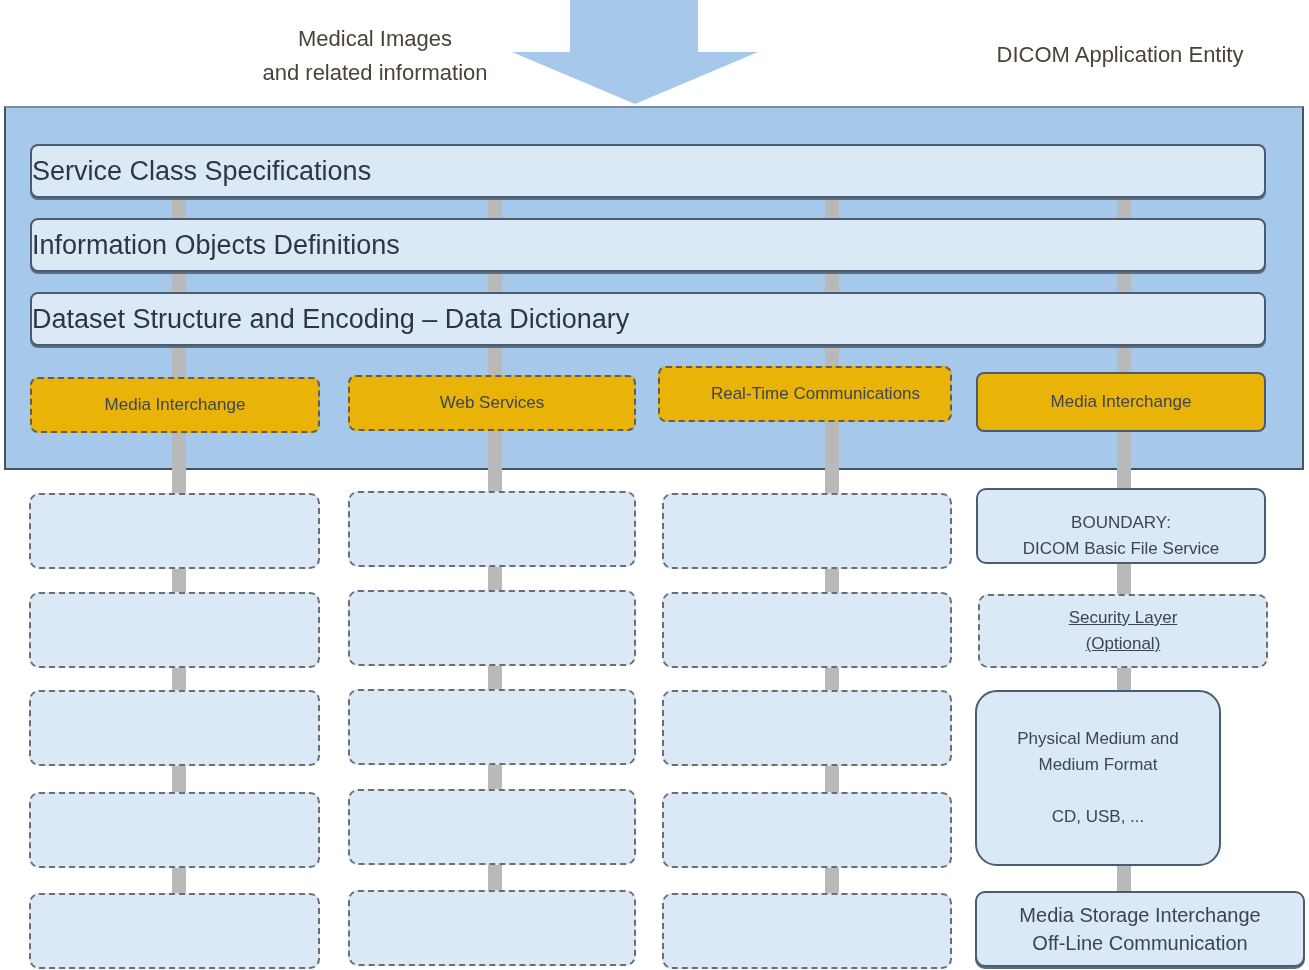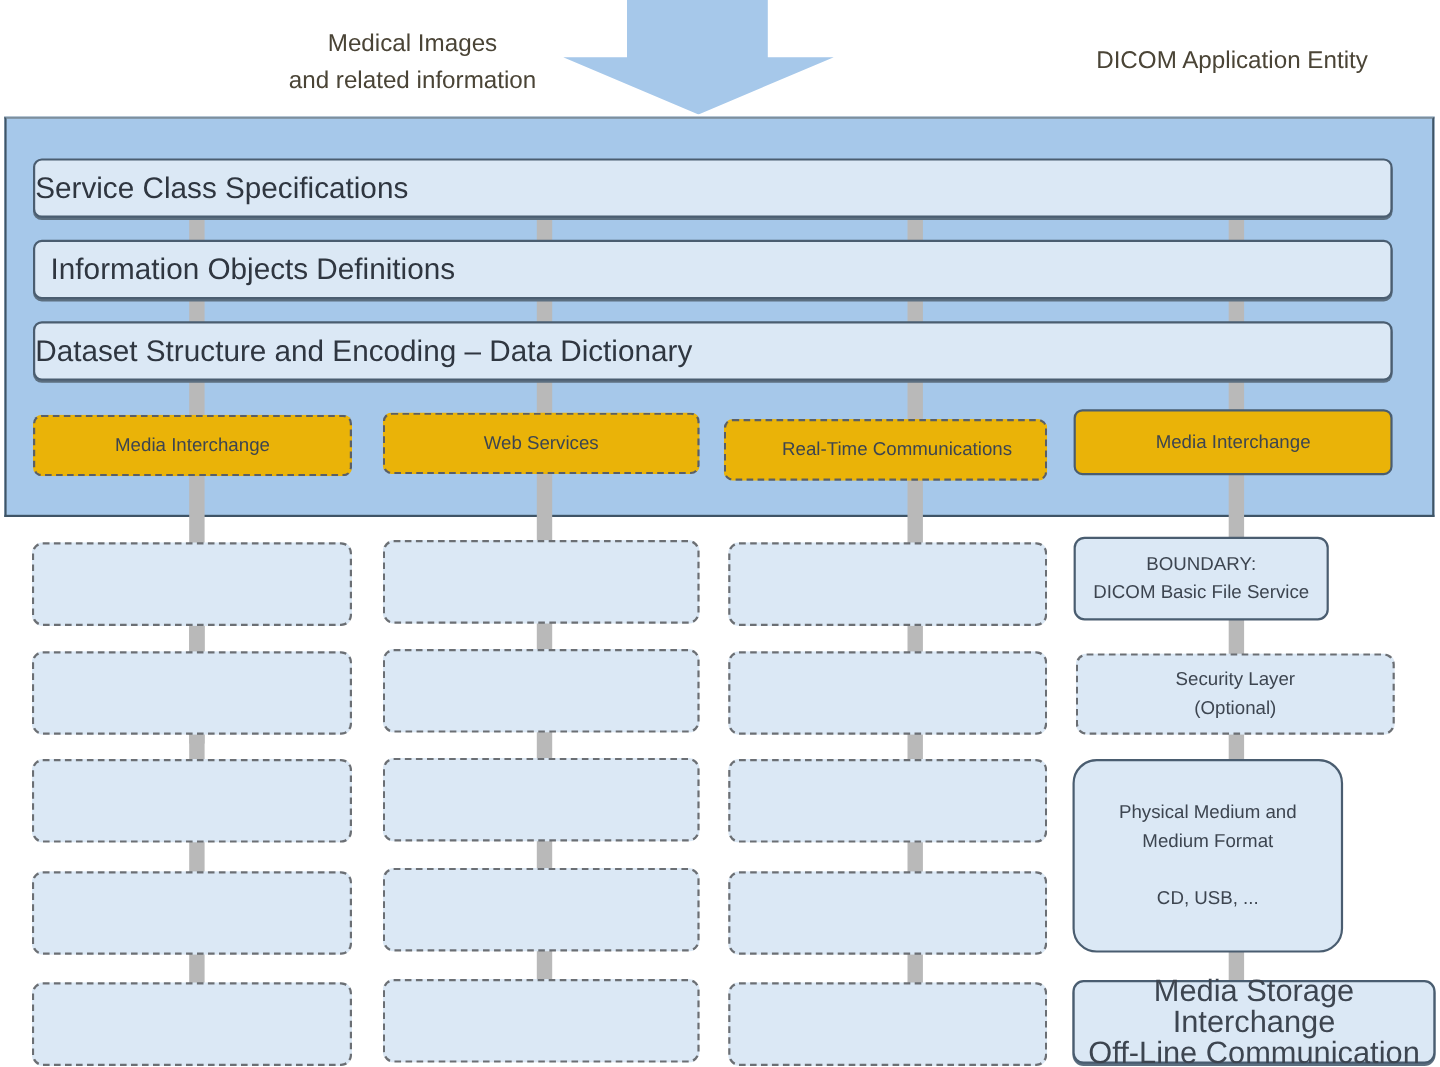--- a/index.html
+++ b/index.html
@@ -64,7 +64,7 @@
 <div class="abs layer" style="top:144px;">
   <span>Service Class Specifications</span>
 </div>
-<div class="abs layer" style="top:218px;padding-left:14px;">
+<div class="abs layer" style="top:218px;">
   <span>Information Objects Definitions</span>
 </div>
 <div class="abs layer" style="top:292px;">

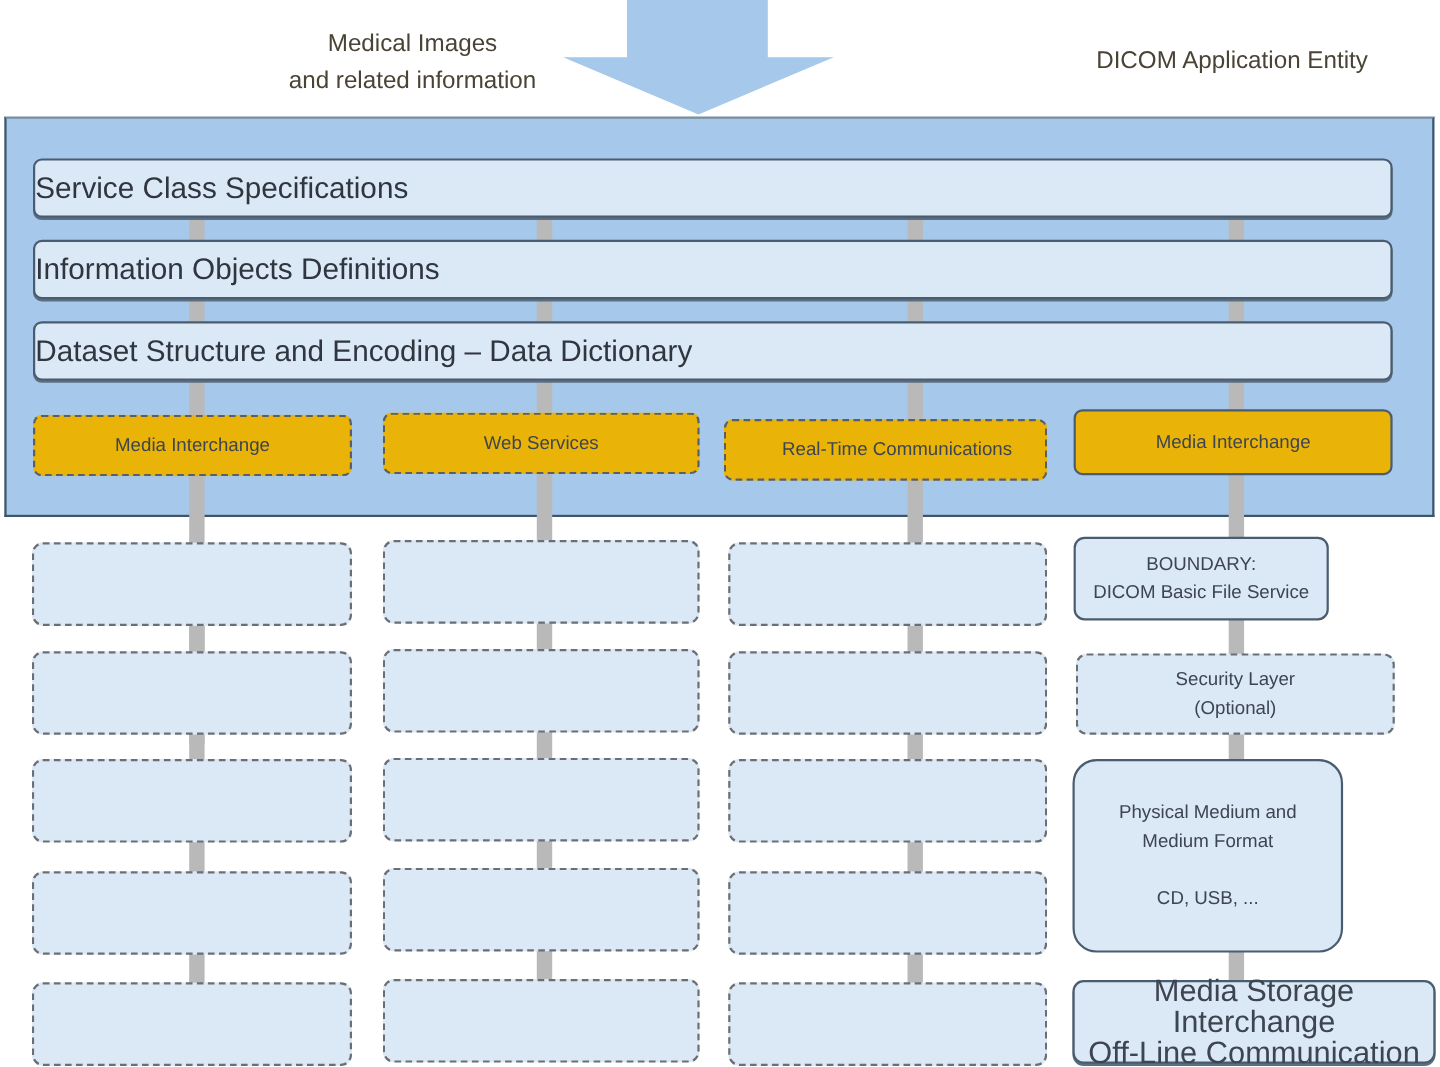--- a/index.html
+++ b/index.html
@@ -77,7 +77,7 @@
 <div class="abs proto dashed" style="left:348px; top:375px; width:288px;">
   <span>Web Services</span>
 </div>
-<div class="abs proto dashed" style="left:658px; top:381px; width:294px;padding-left:21px;">
+<div class="abs proto dashed" style="left:658px; top:366px; width:294px;padding-left:21px;">
   <span>Real-Time Communications</span>
 </div>
 <div class="abs proto solid" style="left:976px; top:372px; width:290px; height:60px;">

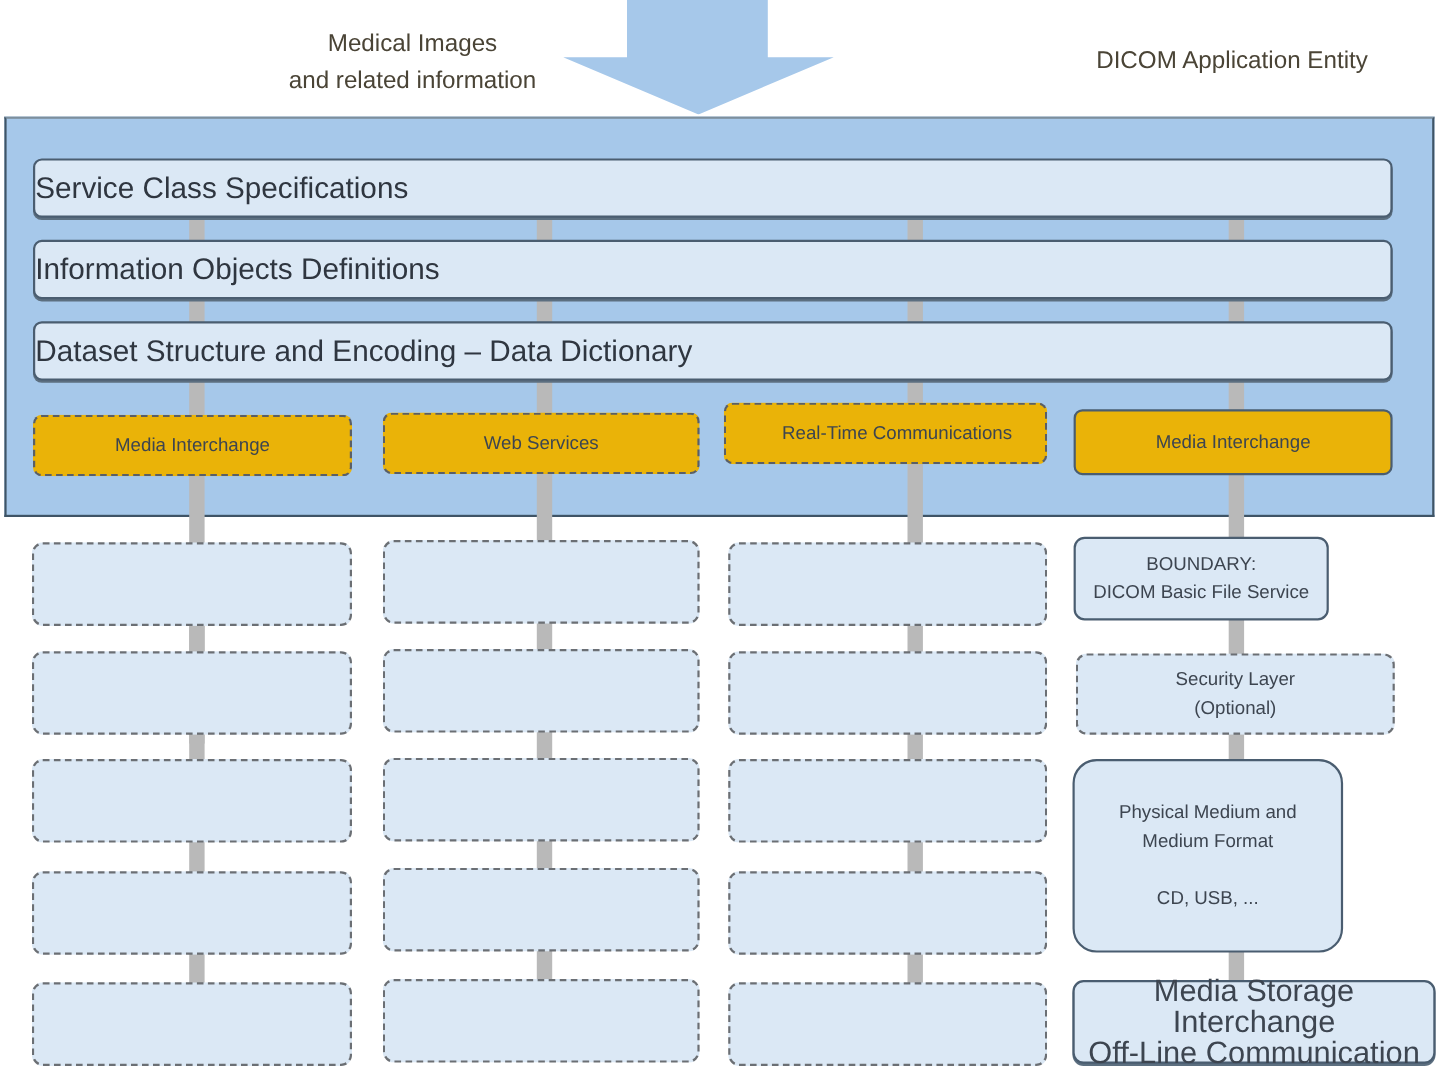--- a/index.html
+++ b/index.html
@@ -102,7 +102,7 @@
 <div class="abs cell" style="left:662px; top:792px; width:290px;"></div>
 <div class="abs cell" style="left:662px; top:893px; width:290px;"></div>
 
-<div class="abs rbox" style="left:976px; top:488px; width:232px; height:76px;">
+<div class="abs rbox" style="left:976px; top:488px; width:290px; height:76px;justify-content:flex-end;">
   <div>BOUNDARY:</div>
   <div>DICOM Basic File Service</div>
 </div>

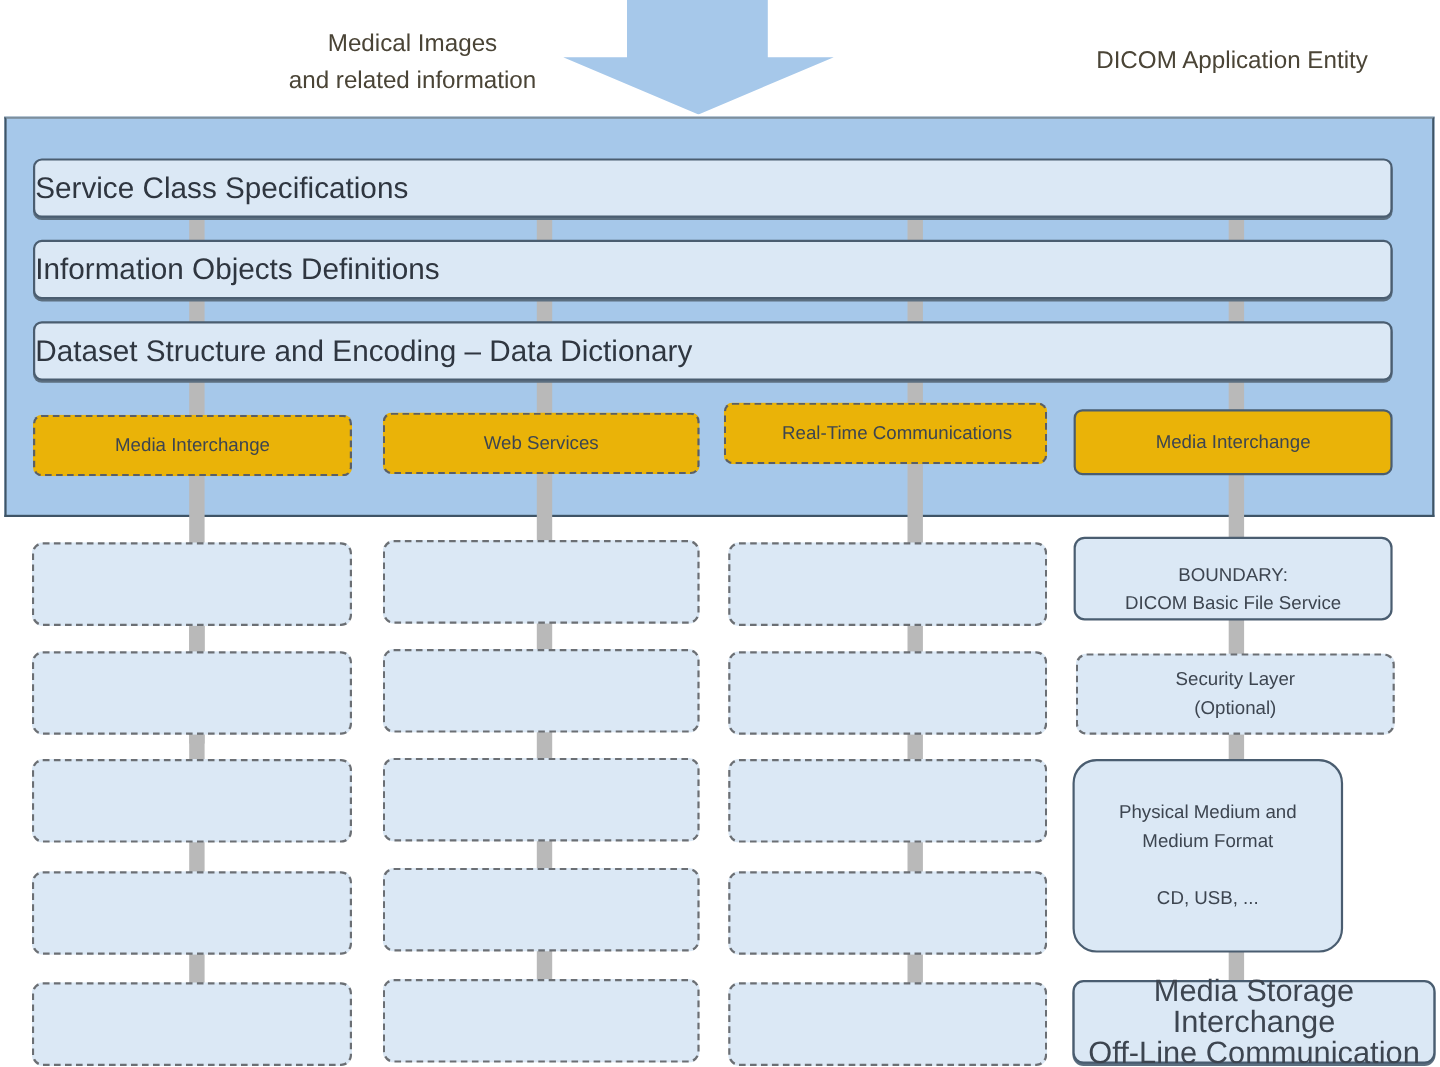--- a/index.html
+++ b/index.html
@@ -106,7 +106,7 @@
   <div>BOUNDARY:</div>
   <div>DICOM Basic File Service</div>
 </div>
-<div class="abs rbox" style="left:978px; top:594px; width:290px; height:74px; border-style:dashed; border-color:#6b6f74;">
+<div class="abs rbox" style="left:978px; top:594px; width:290px; height:74px; border-style:dashed; border-color:#6b6f74;text-decoration:underline;">
   <div>Security Layer</div>
   <div>(Optional)</div>
 </div>

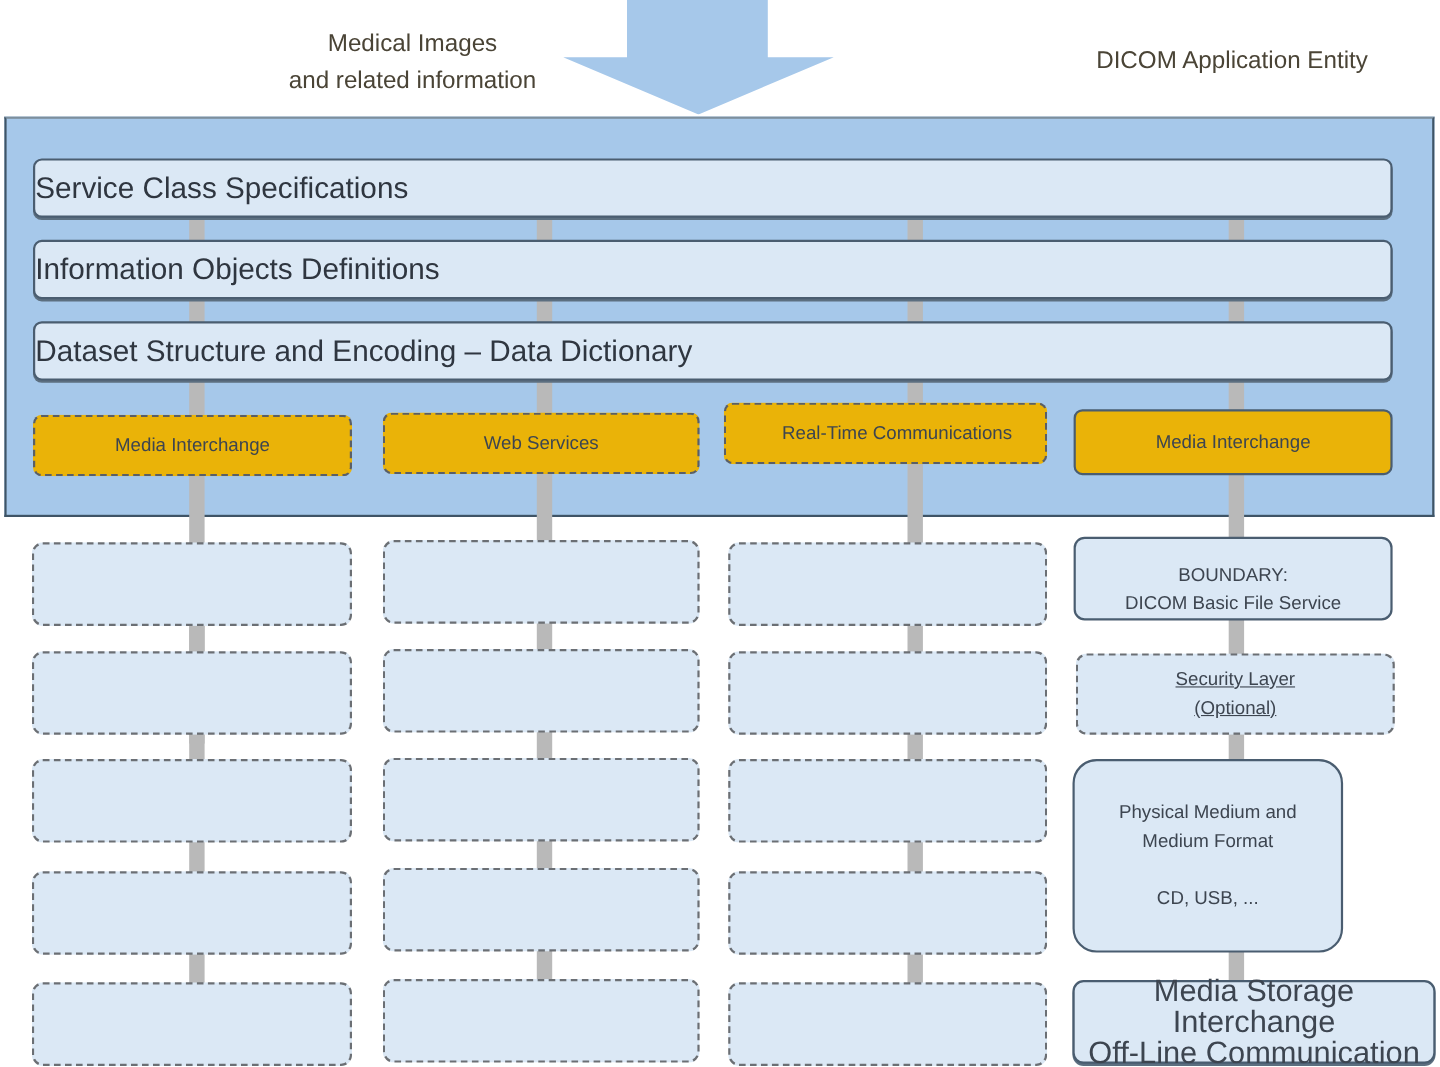--- a/index.html
+++ b/index.html
@@ -116,7 +116,7 @@
   <div style="height:26px;"></div>
   <div>CD, USB, ...</div>
 </div>
-<div class="abs rbox" style="left:975px; top:891px; width:330px; height:76px; font-size:28px; line-height:28px; box-shadow:0 2px 0 #5c6f80;">
+<div class="abs rbox" style="left:975px; top:891px; width:330px; height:76px; font-size:20px; line-height:28px; box-shadow:0 2px 0 #5c6f80;">
   <div>Media Storage Interchange</div>
   <div>Off-Line Communication</div>
 </div>

